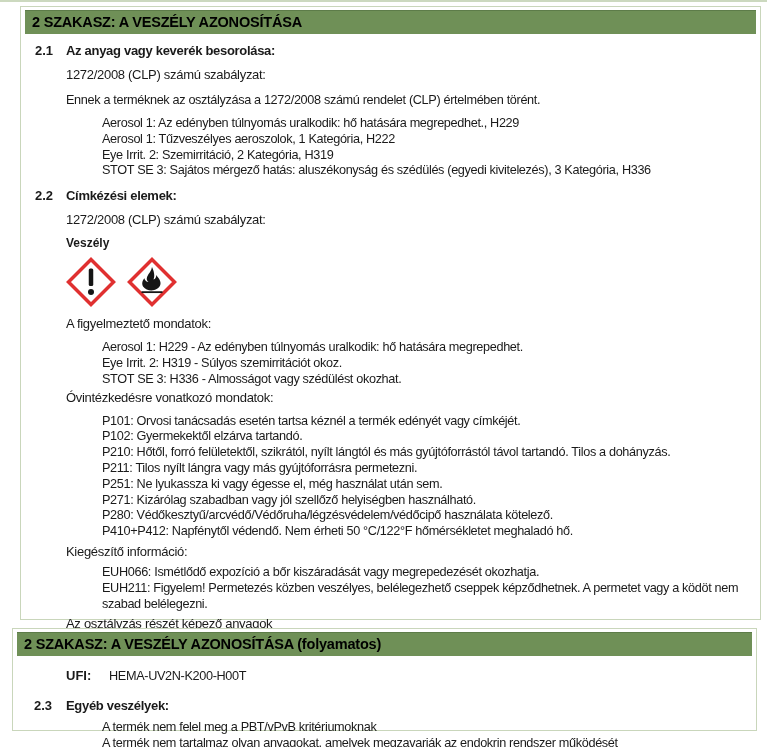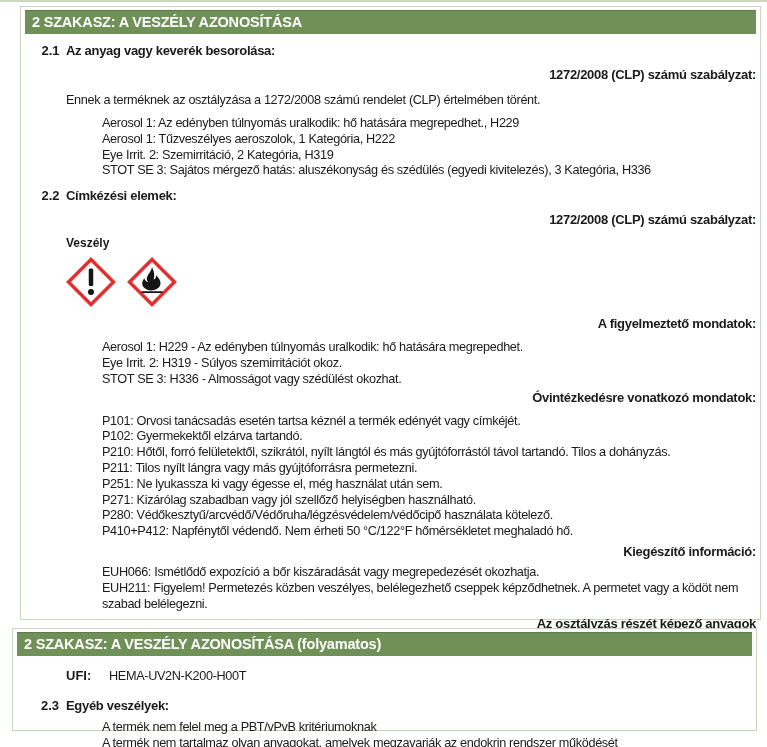--- a/index.html
+++ b/index.html
@@ -23,7 +23,7 @@
   .section-bar{
     background:#6f9057;
     border-top:1px solid #5d7c49;
-    color:#ffffff;
+    color:#000000;
     font-weight:bold;
     font-size:14.5px;
     letter-spacing:-0.2px;

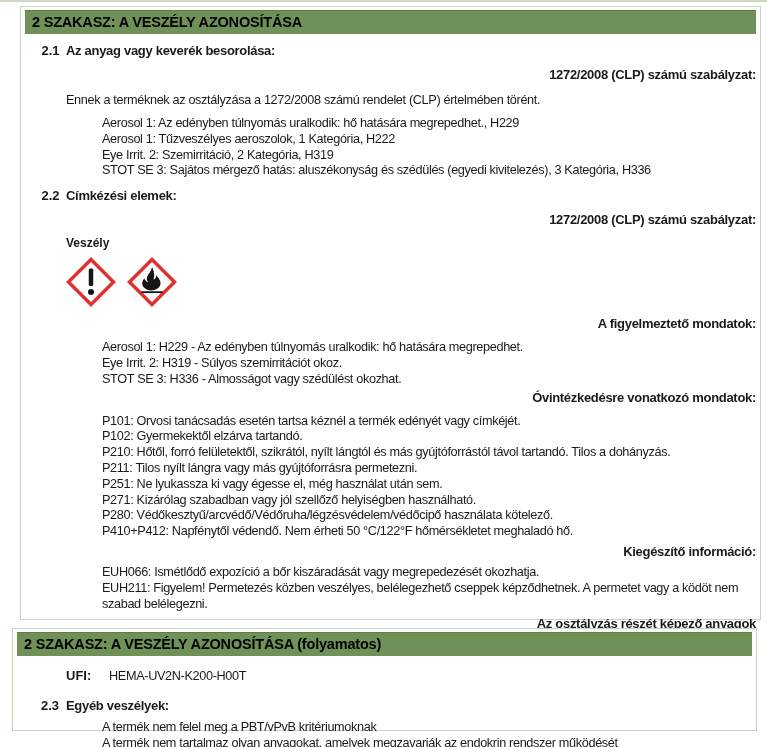--- a/index.html
+++ b/index.html
@@ -36,7 +36,7 @@
     letter-spacing:-0.35px;
     line-height:16px;
   }
-  .sec-row{display:flex;margin:9px 0 2px 0;text-align:center;}
+  .sec-row{display:flex;margin:9px 0 2px 0;}
   .sec-num{font-weight:bold;font-size:13px;width:31px;margin-left:10px;flex:none;}
   #box2 .sec-num{margin-left:17px;width:32px;}
   .sec-title{font-weight:bold;font-size:13px;letter-spacing:-0.3px;}

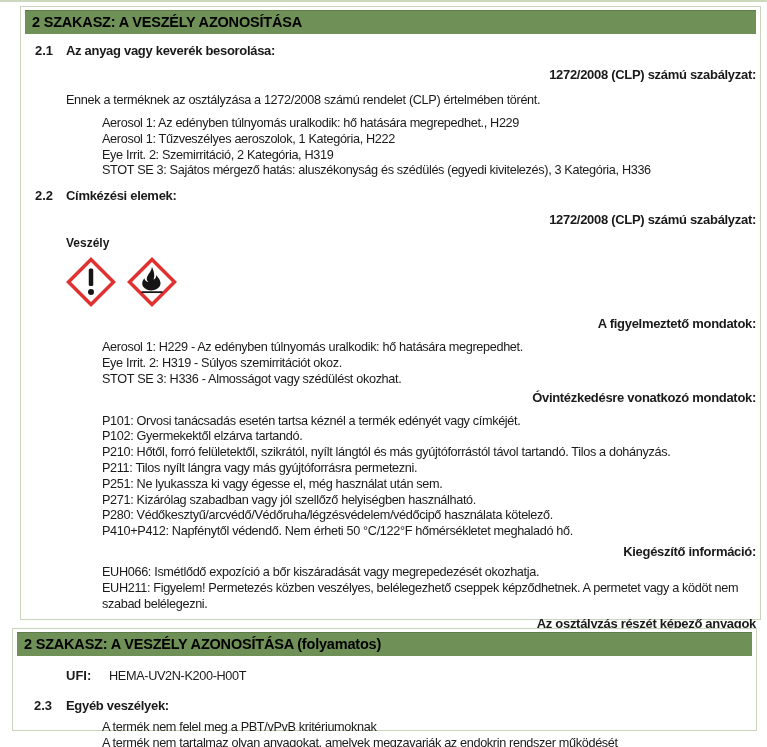--- a/index.html
+++ b/index.html
@@ -42,8 +42,8 @@
   .sec-title{font-weight:bold;font-size:13px;letter-spacing:-0.3px;}
   .indent{margin-left:41px;}
   .subhead{
-    font-weight:bold;font-size:13px;letter-spacing:-0.3px;
-    margin:9px 0 2px 41px;line-height:16px;text-align:right;
+    font-weight:normal;font-size:13px;letter-spacing:-0.3px;
+    margin:9px 0 2px 41px;line-height:16px;
   }
   .para{margin:9px 4px 2px 41px;}
   .linelist{margin:8px 4px 0 41px;}

